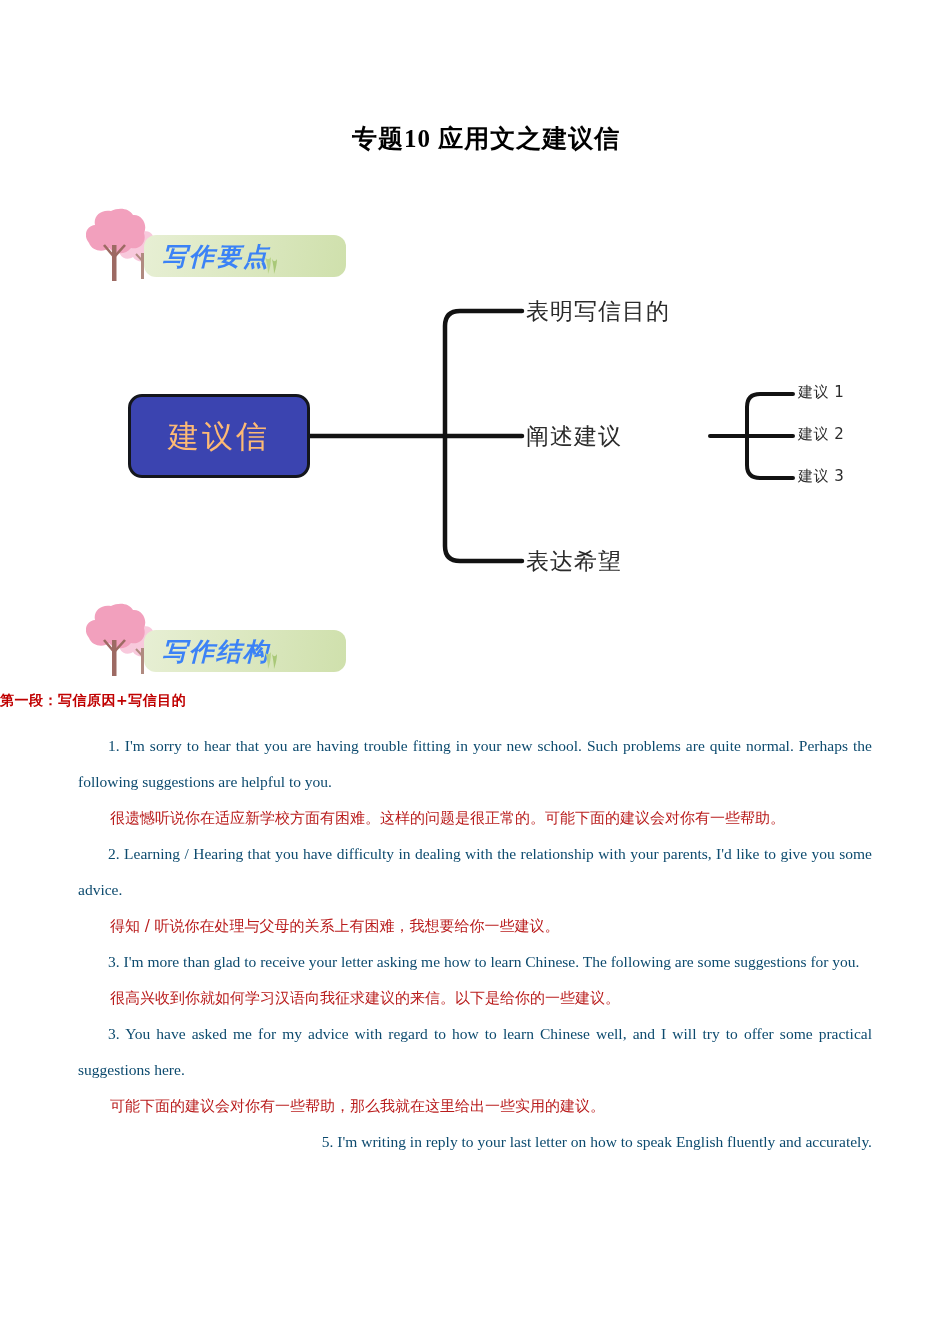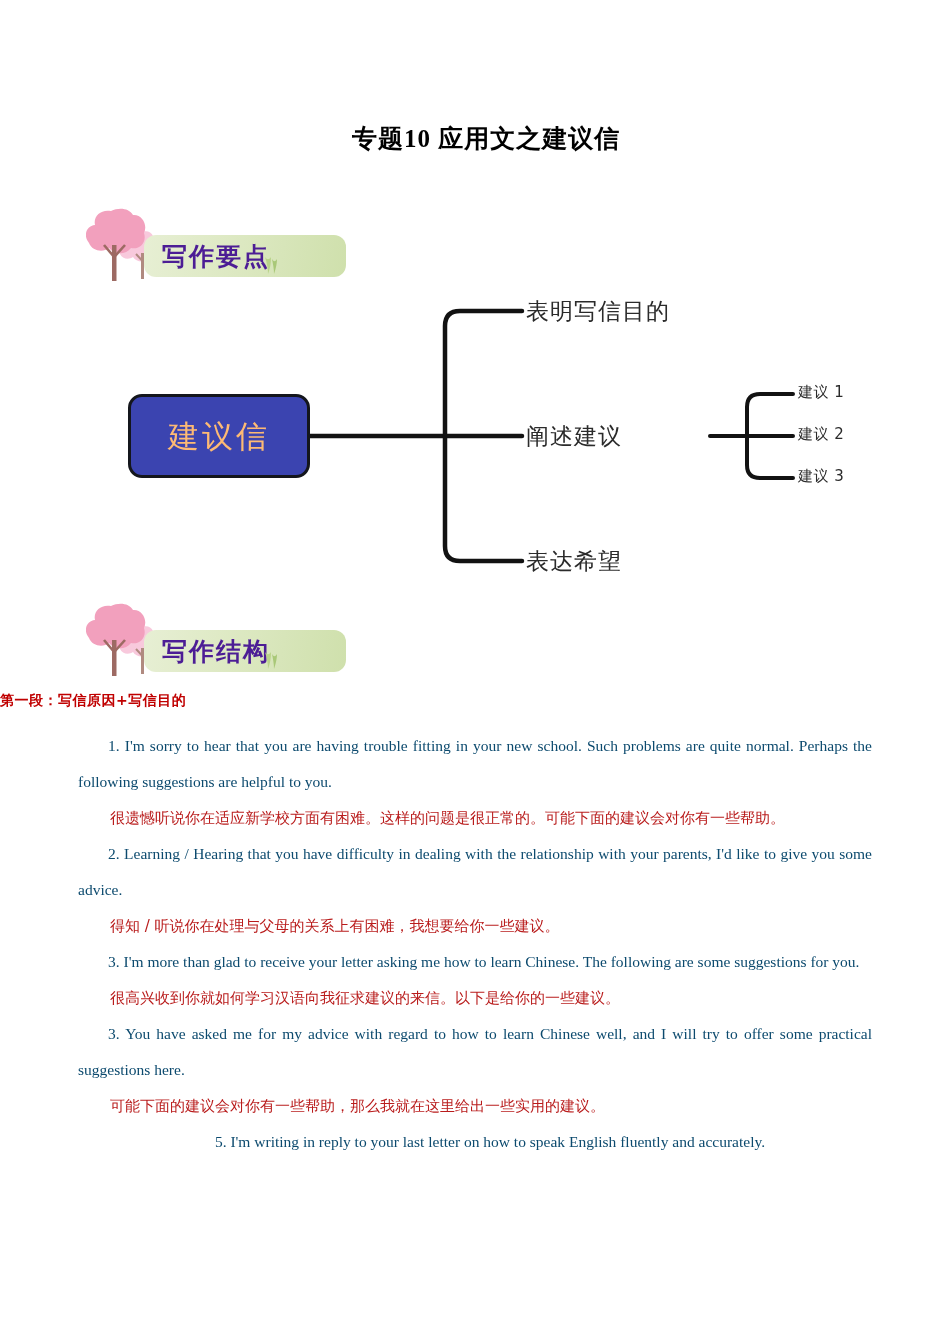--- a/index.html
+++ b/index.html
@@ -58,9 +58,10 @@
     font-family: "DejaVu Sans", "Liberation Sans", sans-serif;
     font-weight: bold;
     font-size: 25px;
-    color: #4c1d95;
+    color: #3b82f6;
     letter-spacing: 2px;
     white-space: nowrap;
+    font-style: italic;
   }
   .badge .leaf {
     position: absolute;

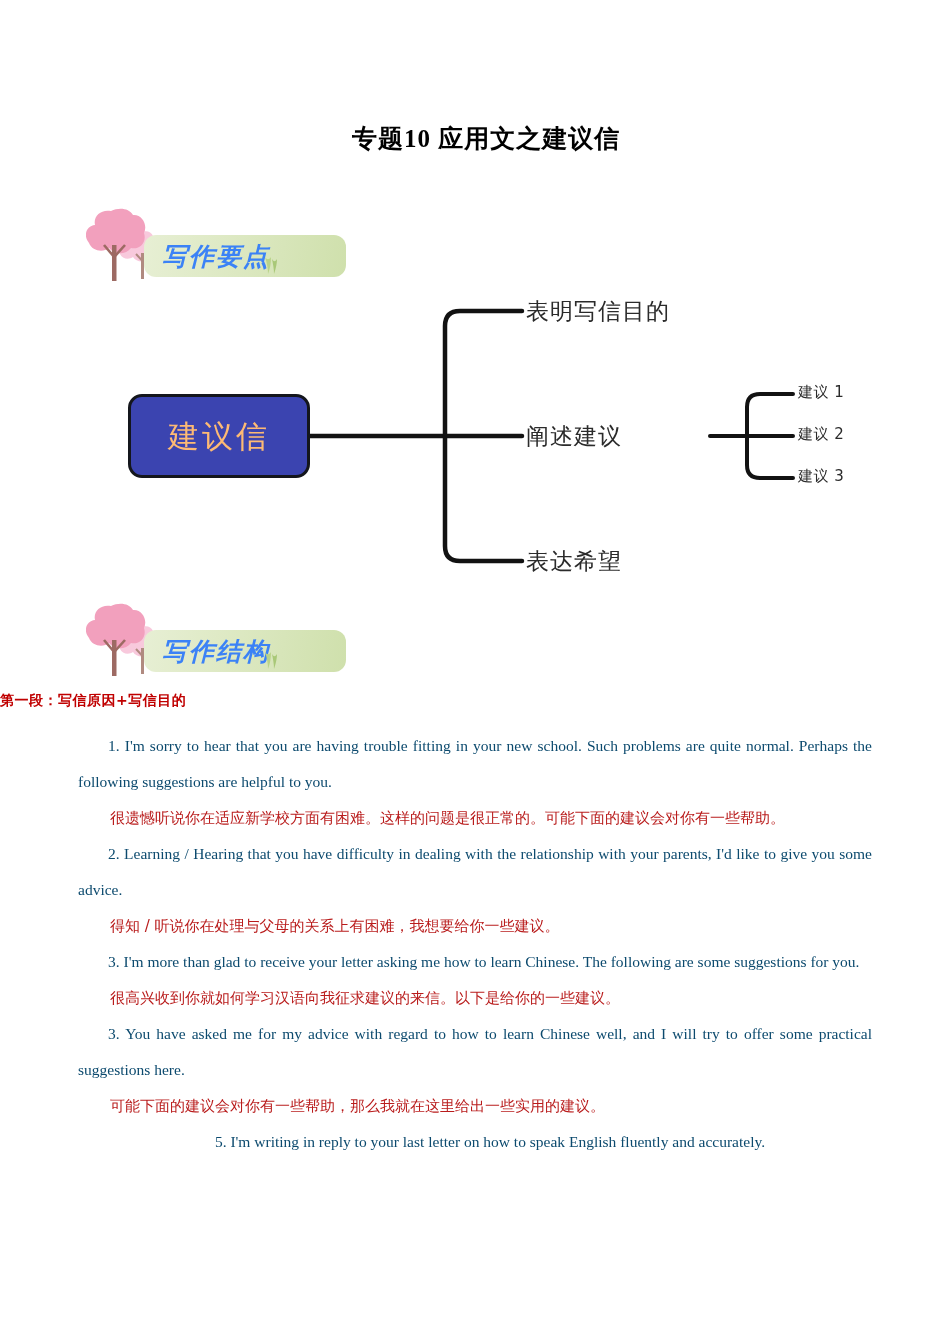--- a/index.html
+++ b/index.html
@@ -147,7 +147,7 @@
     text-justify: inter-word;
     color: #0c4a6e;
   }
-  p.en.last-line-natural { text-align: center; }
+  p.en.last-line-natural { text-align: right; }
   p.zh {
     margin: 0;
     padding: 0;

